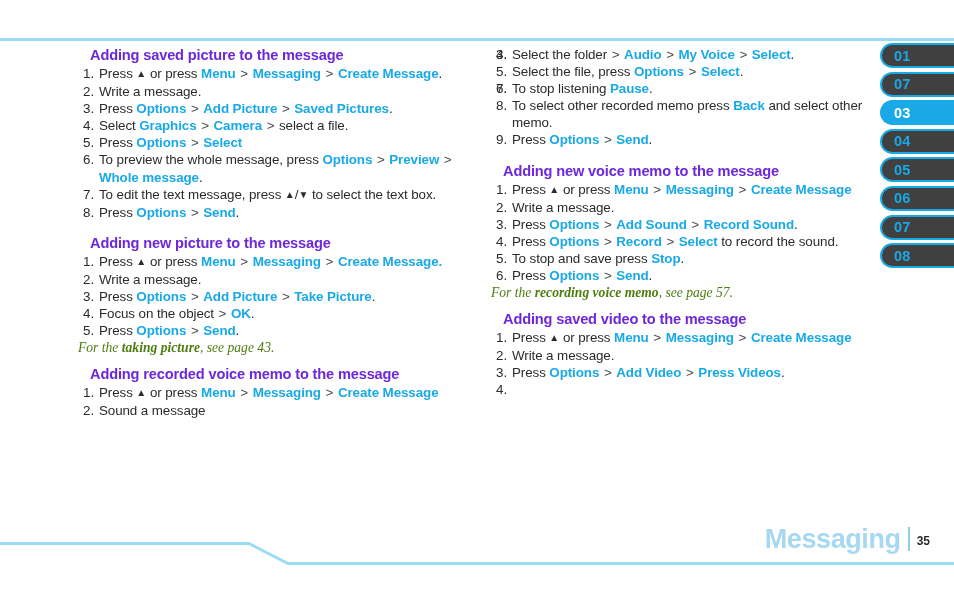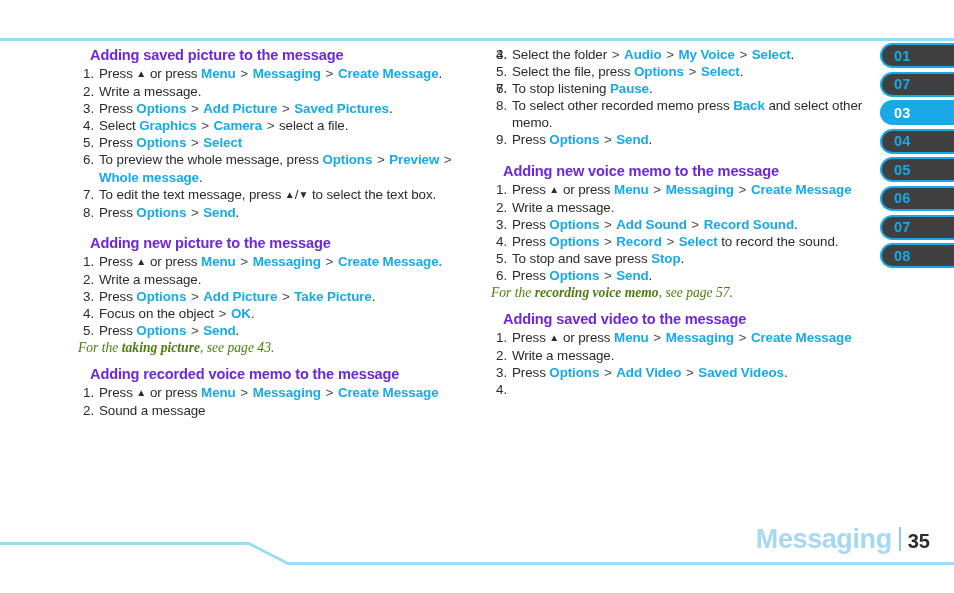--- a/index.html
+++ b/index.html
@@ -224,7 +224,7 @@
         <ol class="steps">
           <li><span class="num">1.</span><span>Press <span class="tri">▲</span> or press <span class="lnk">Menu</span> <span class="sep">&gt;</span> <span class="lnk">Messaging</span> <span class="sep">&gt;</span> <span class="lnk">Create Message</span></span></li>
           <li><span class="num">2.</span><span>Write a message.</span></li>
-          <li><span class="num">3.</span><span>Press <span class="lnk">Options</span> <span class="sep">&gt;</span> <span class="lnk">Add Video</span> <span class="sep">&gt;</span> <span class="lnk">Saved Videos</span>.</span></li>
+          <li><span class="num">3.</span><span>Press <span class="lnk">Options</span> <span class="sep">&gt;</span> <span class="lnk">Add Video</span> <span class="sep">&gt;</span> <span class="lnk">Press Videos</span>.</span></li>
           <li><span class="num">4.</span></li>
         </ol>
       </div>

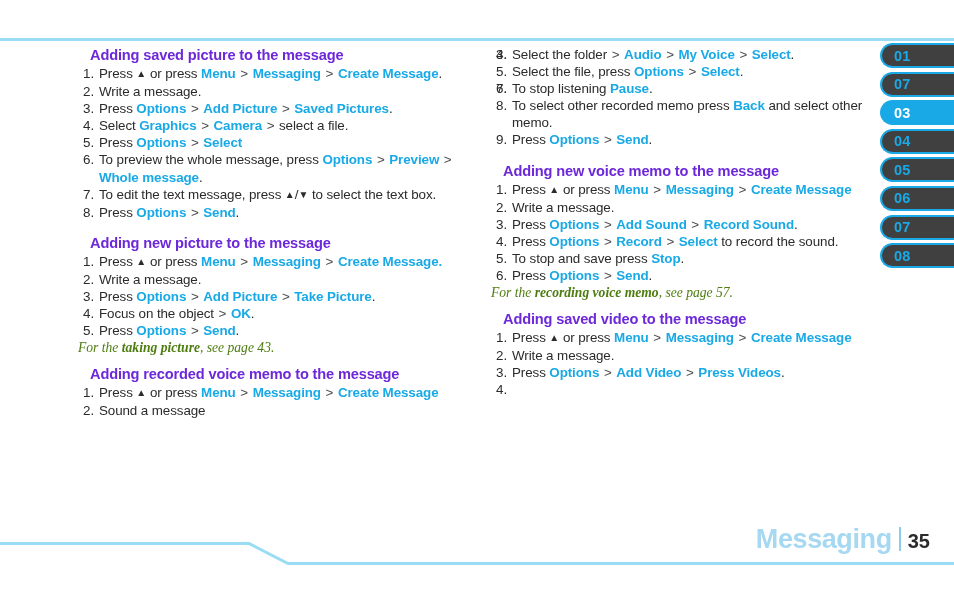--- a/index.html
+++ b/index.html
@@ -148,7 +148,7 @@
     margin: 0 7px 2px 7px;
   }
   .footer .pagenum {
-    font-size: 20px;
+    font-size: 12px;
     font-weight: bold;
     color: #2b2b2b;
     line-height: 20px;

